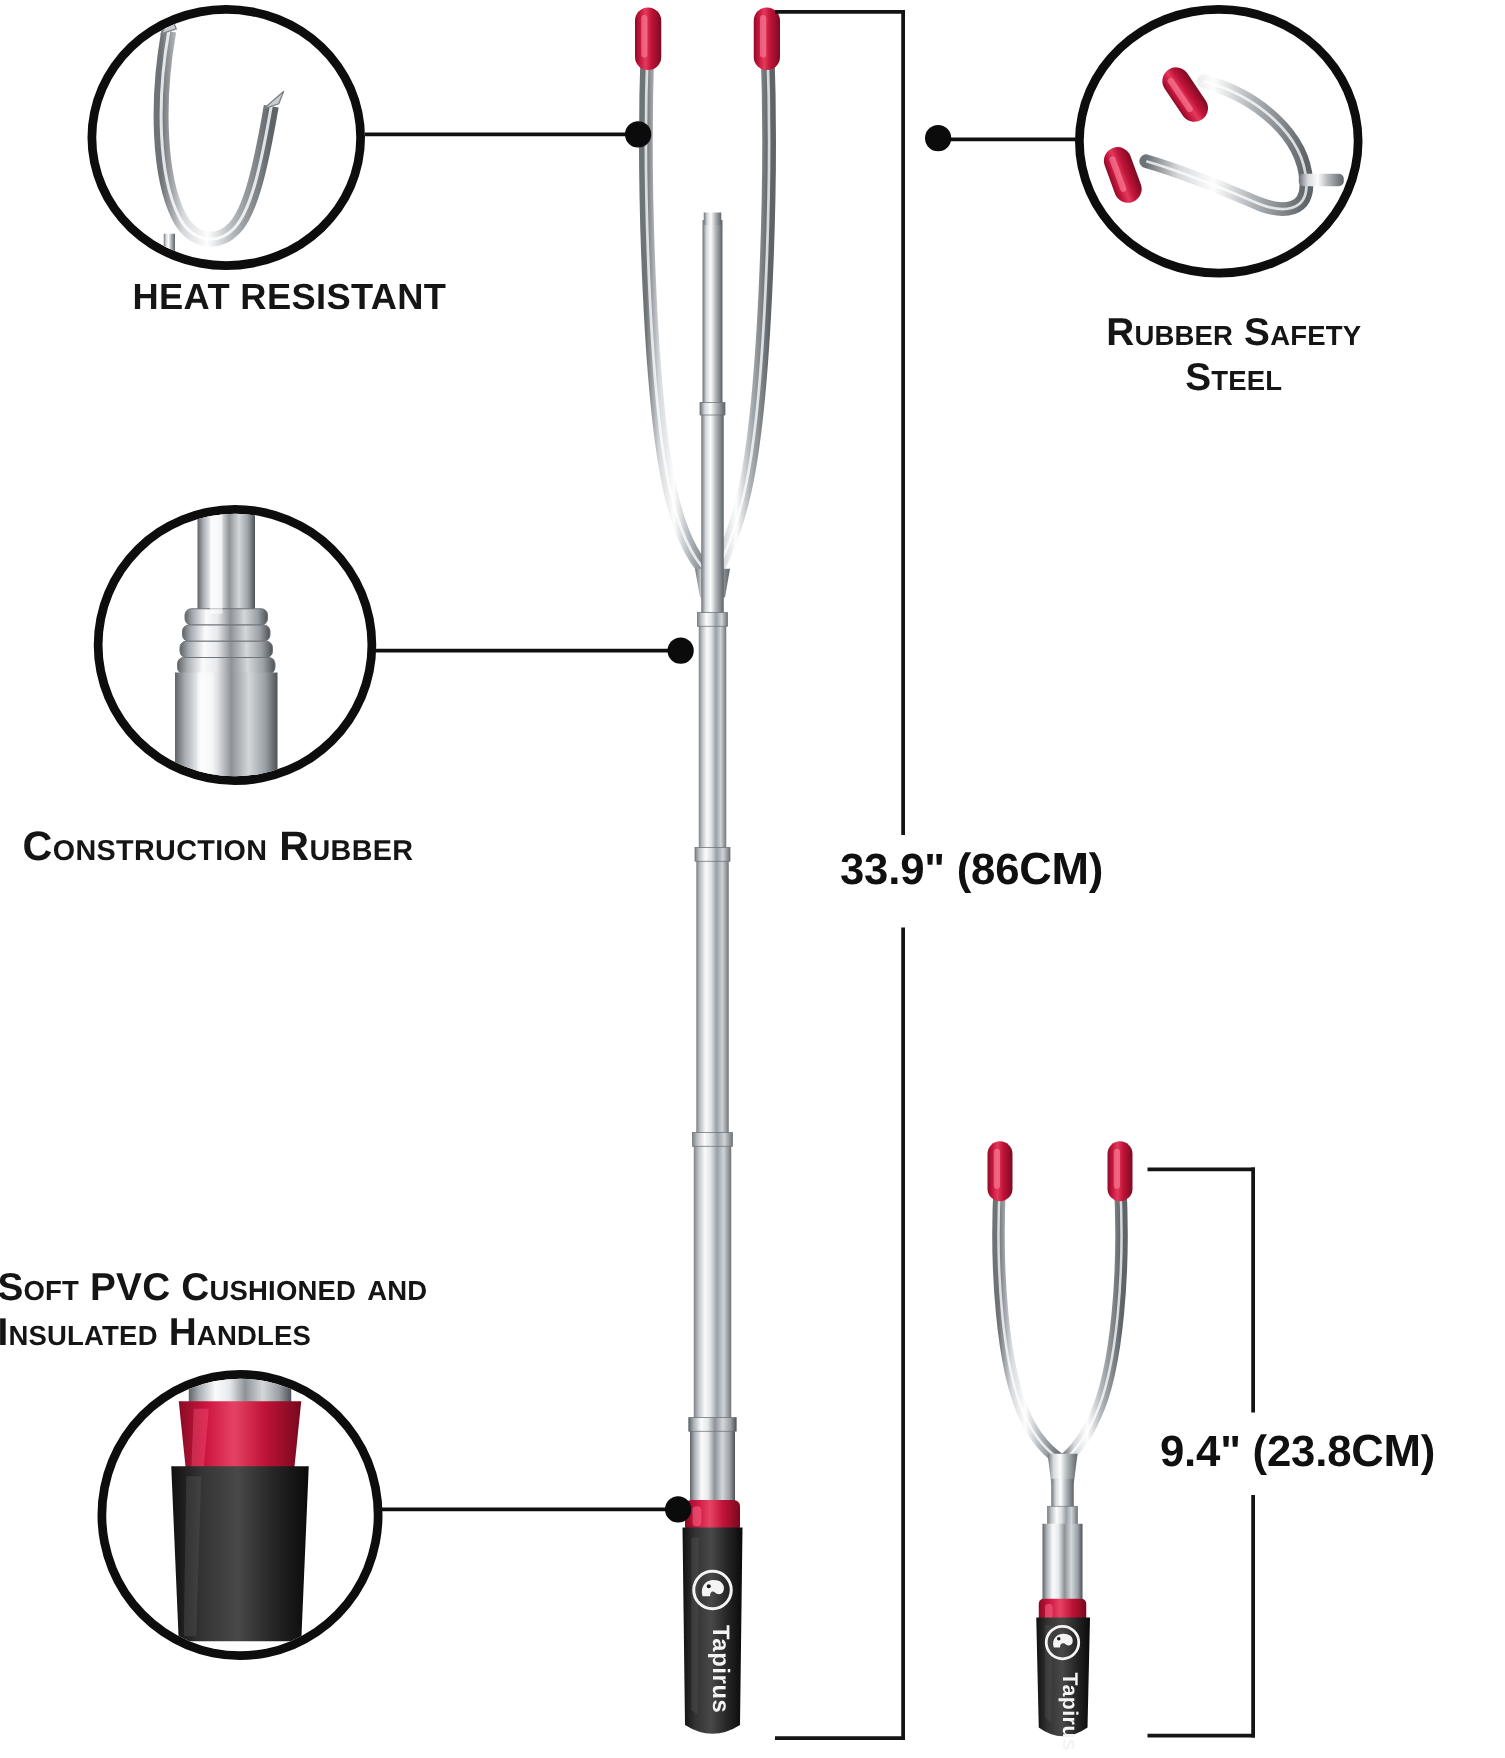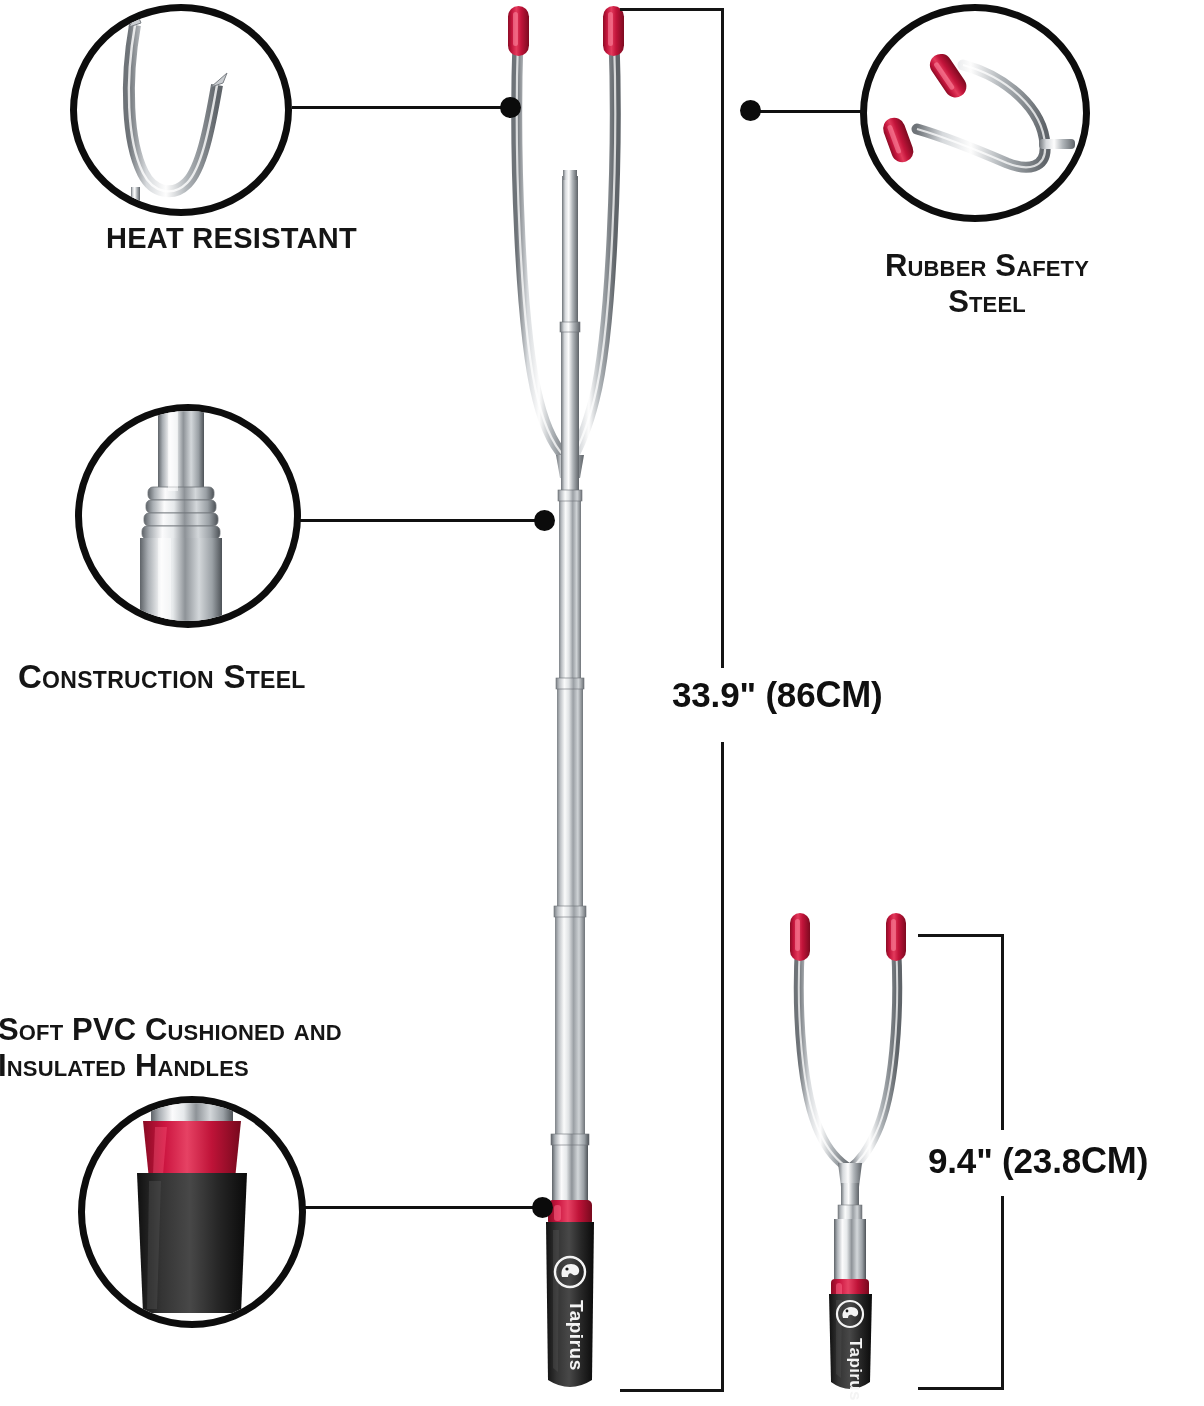--- a/index.html
+++ b/index.html
@@ -325,7 +325,7 @@
   </div>
 
   <div class="caption cap-steel">
-    <span class="ln" style="font-variant:small-caps; text-transform:none; font-size:33px;">Construction Steel</span>
+    <span class="ln" style="font-variant:small-caps; text-transform:none; font-size:33px;">Construction Rubber</span>
   </div>
 
   <div class="caption smallcaps cap-handles">

